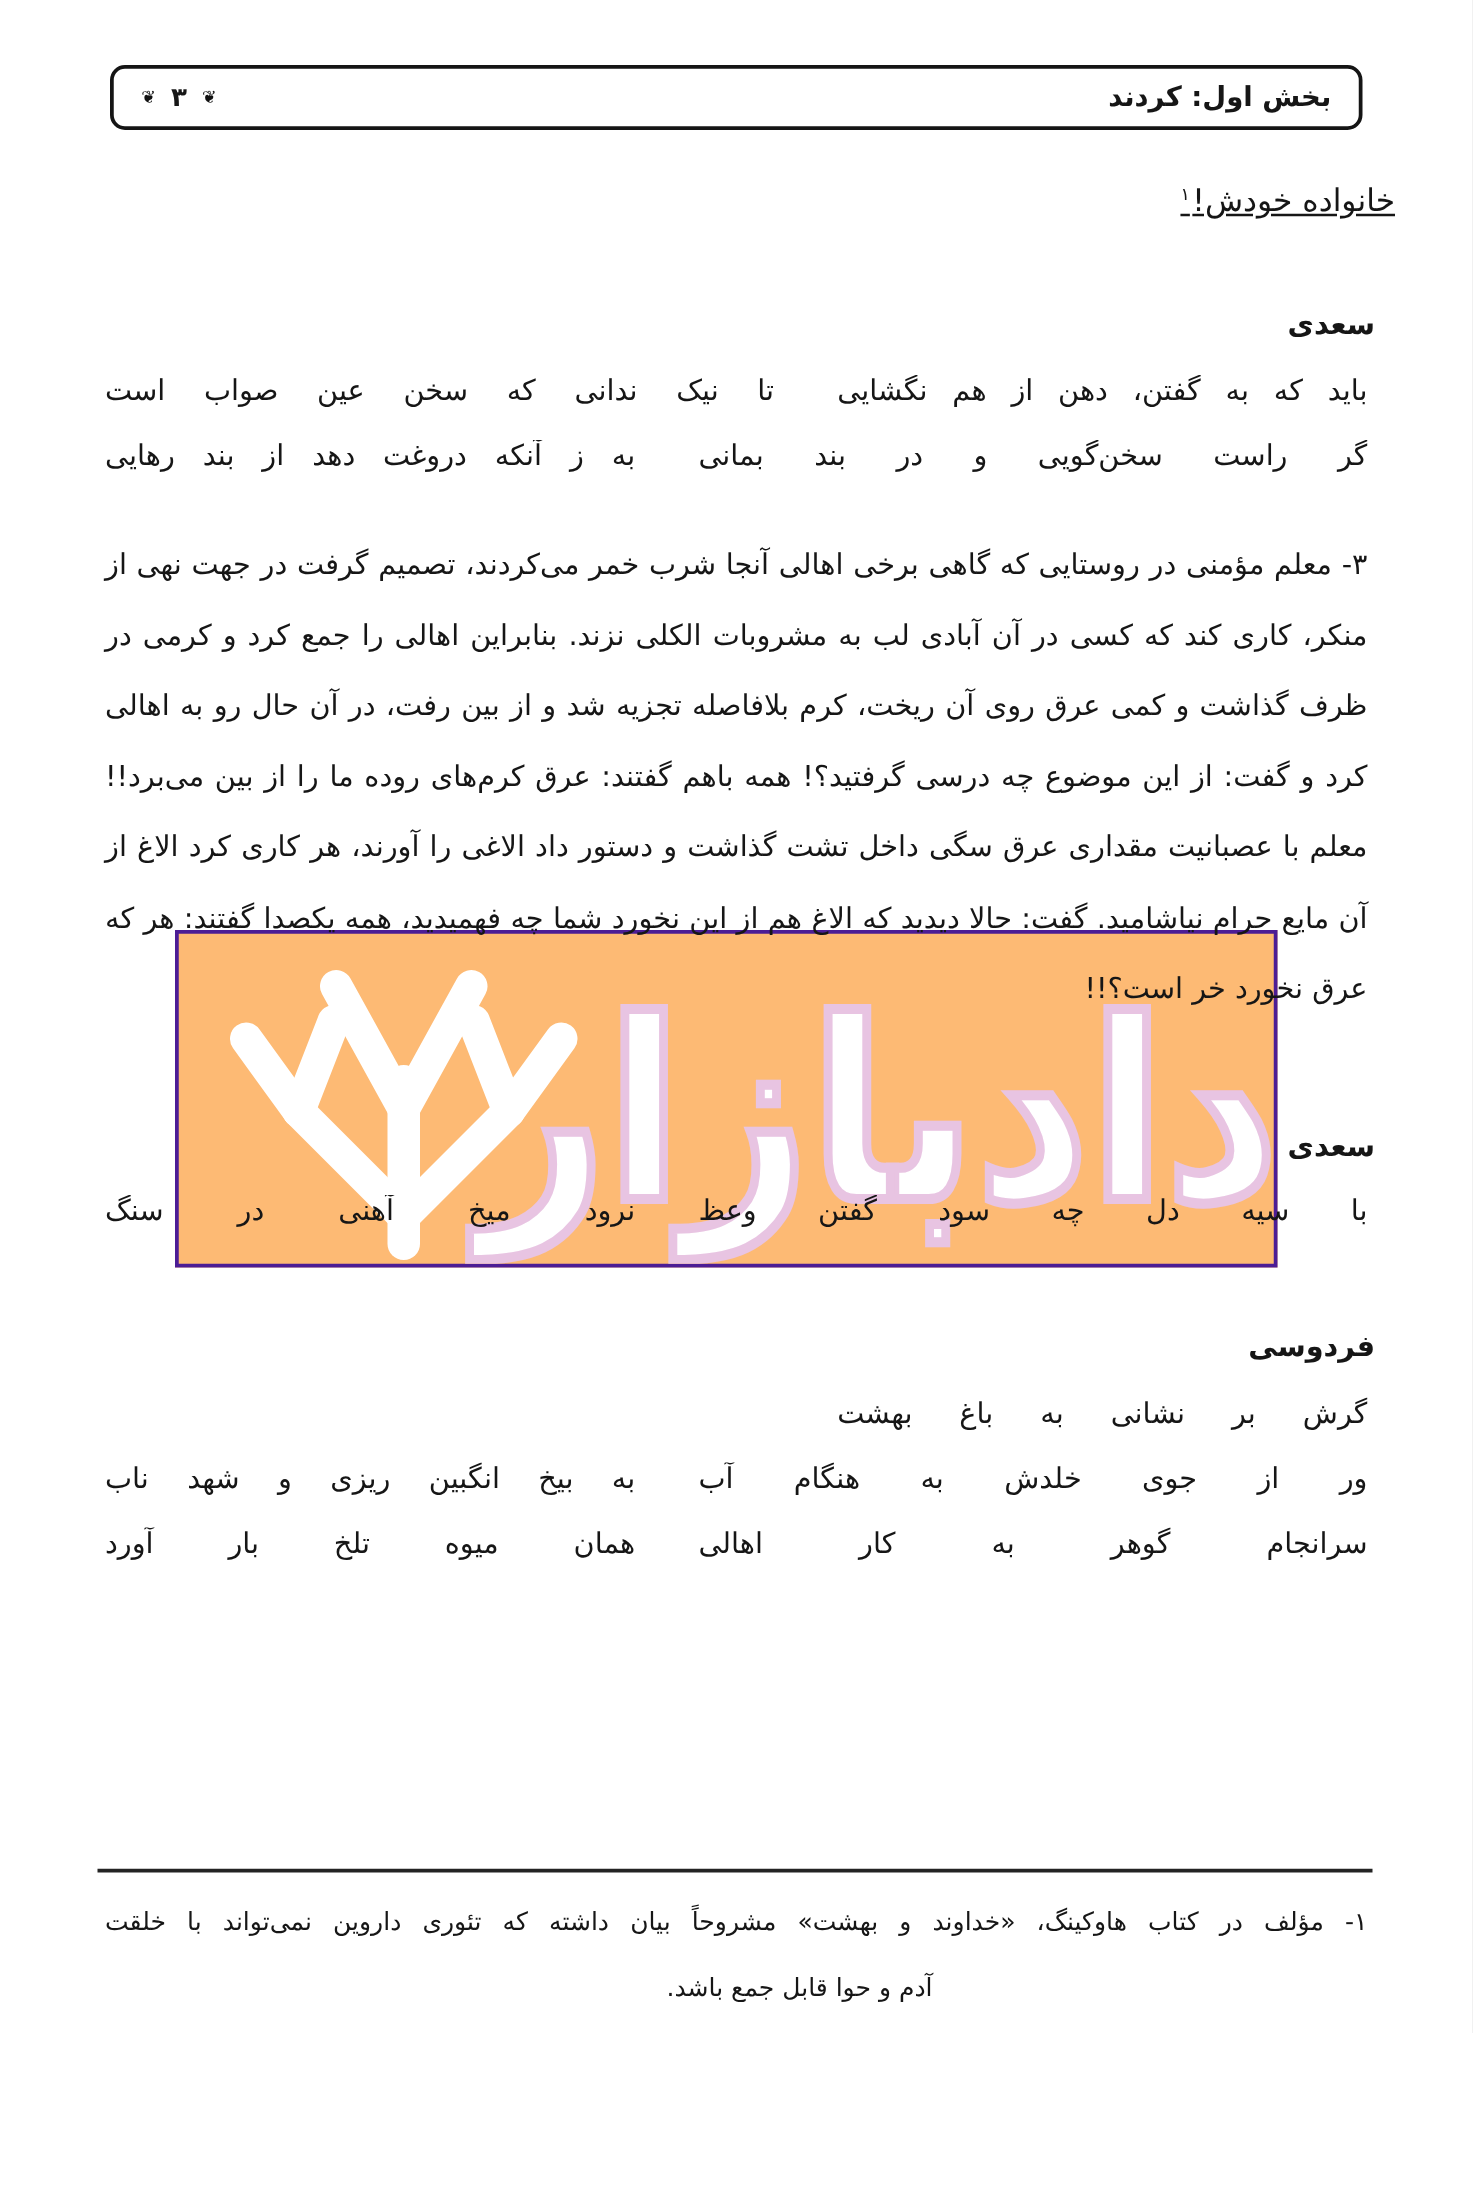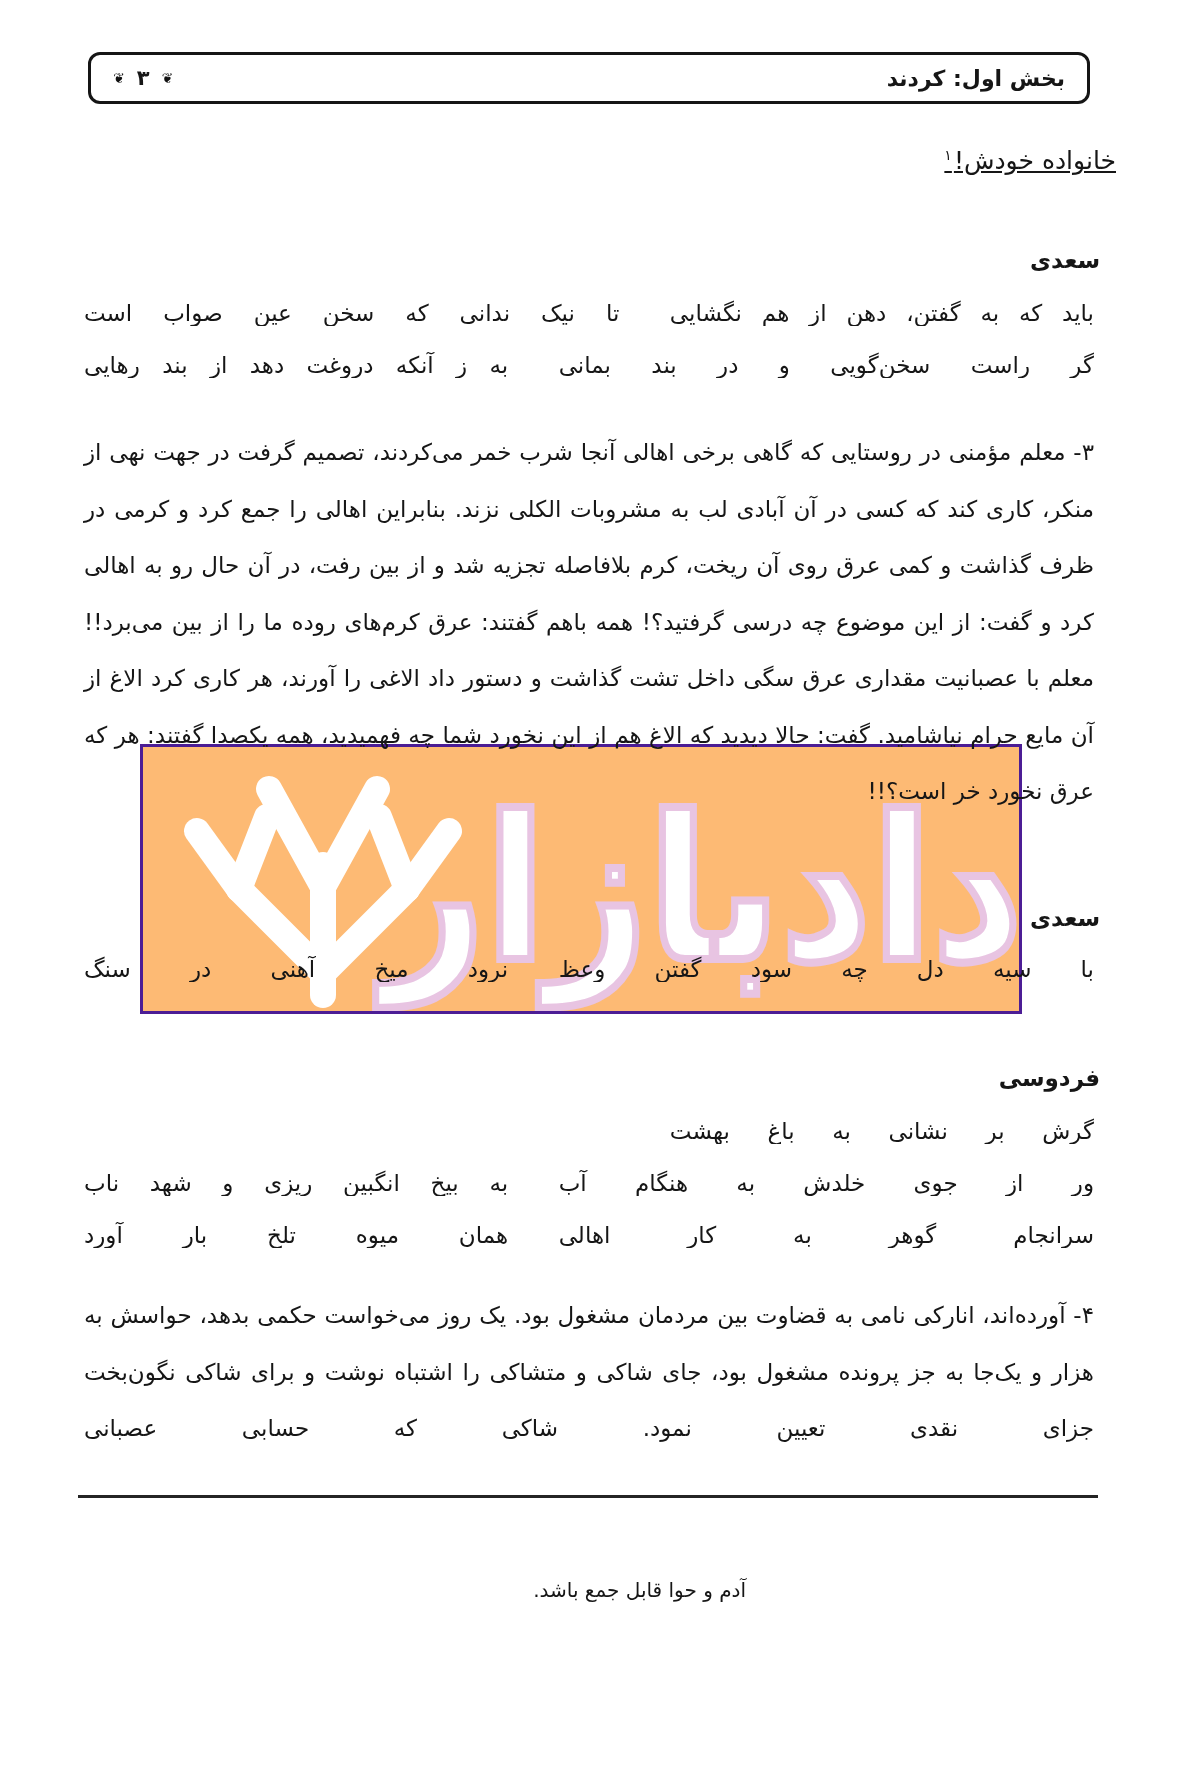--- a/index.html
+++ b/index.html
@@ -130,7 +130,6 @@
     </div>
   </div>
 
-  <div id="para4" class="abs para">۴- آورده‌اند، انارکی نامی به قضاوت بین مردمان مشغول بود. یک روز می‌خواست حکمی بدهد، حواسش به هزار و یک‌جا به جز پرونده مشغول بود، جای شاکی و متشاکی را اشتباه نوشت و برای شاکی نگون‌بخت جزای نقدی تعیین نمود. شاکی که حسابی عصبانی</div>
 
   <div class="abs foot-rule"></div>
   <div class="abs foot2">آدم و حوا قابل جمع باشد.</div>

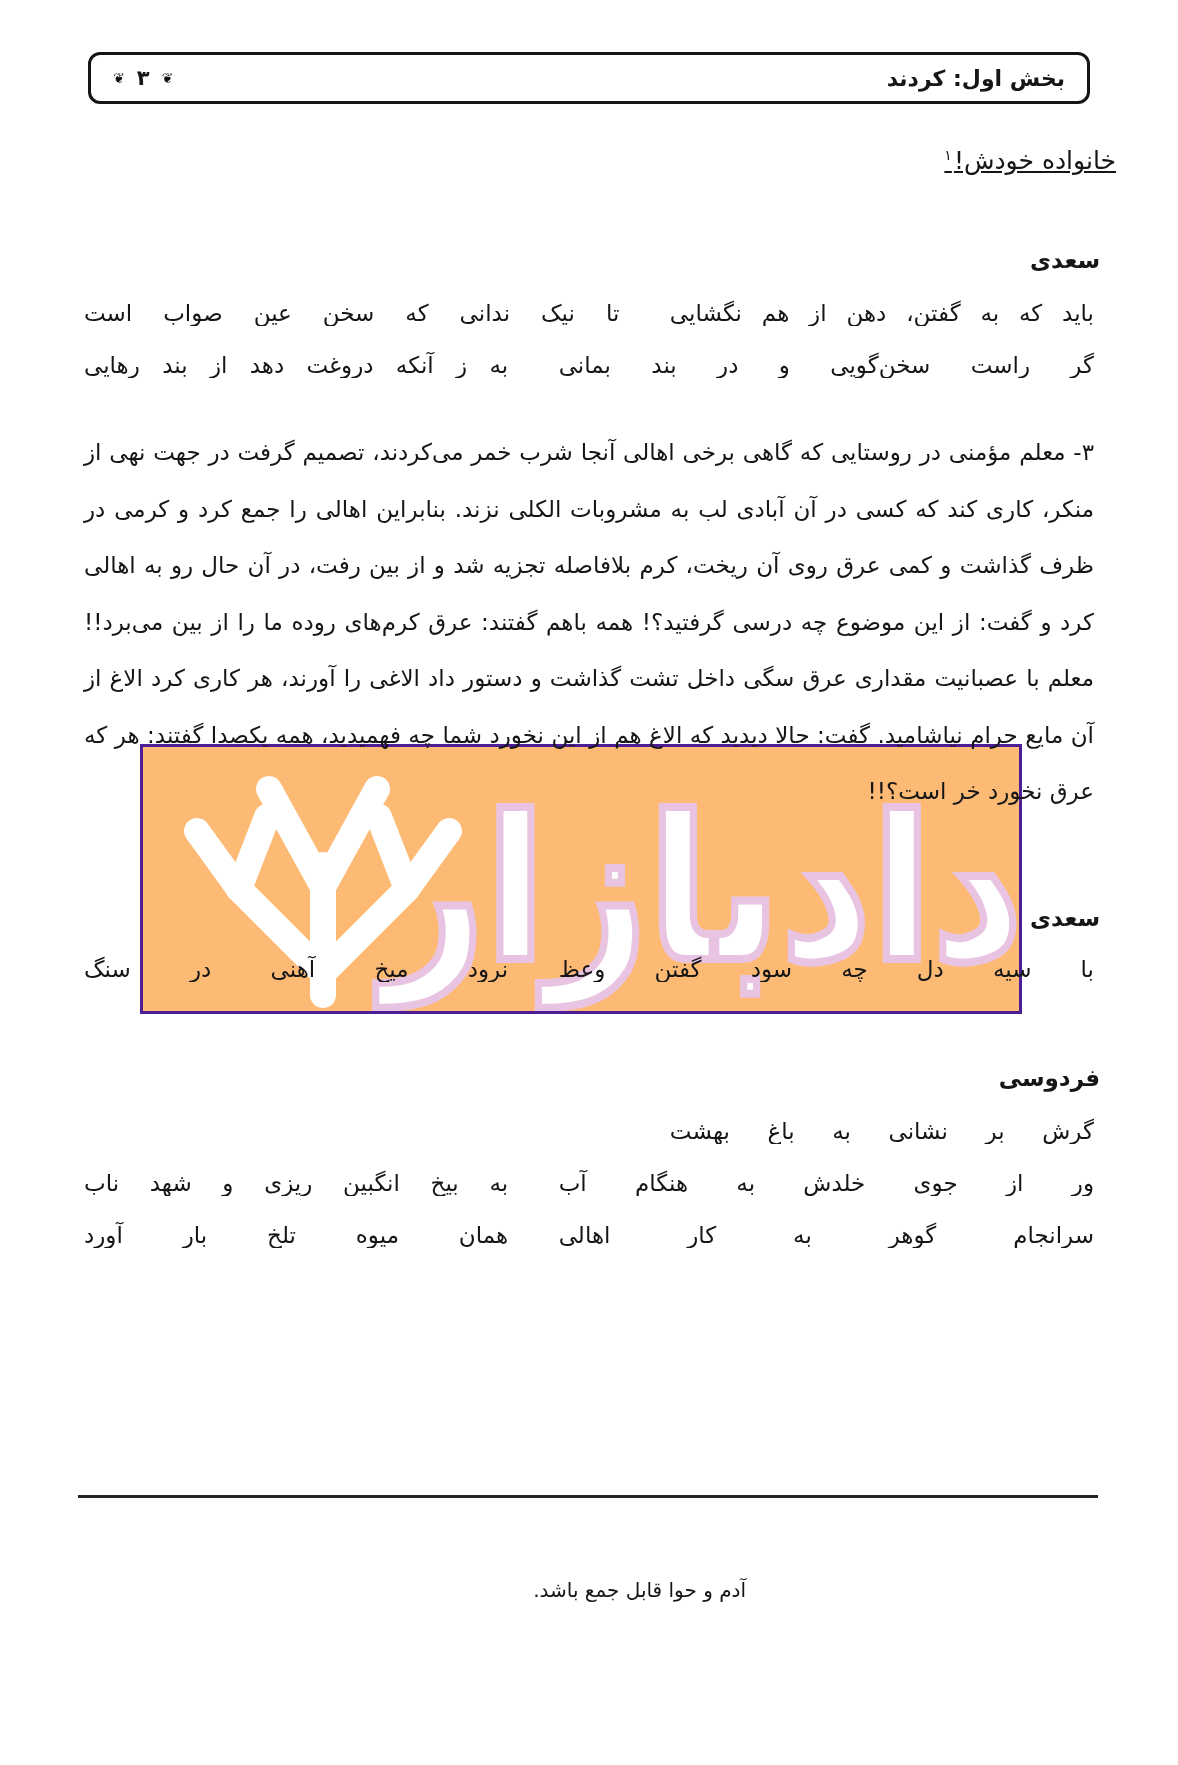--- a/index.html
+++ b/index.html
@@ -132,6 +132,7 @@
 
 
   <div class="abs foot-rule"></div>
+  <div class="abs foot1">۱- مؤلف در کتاب هاوکینگ، «خداوند و بهشت» مشروحاً بیان داشته که تئوری داروین نمی‌تواند با خلقت</div>
   <div class="abs foot2">آدم و حوا قابل جمع باشد.</div>
 
 </div>

